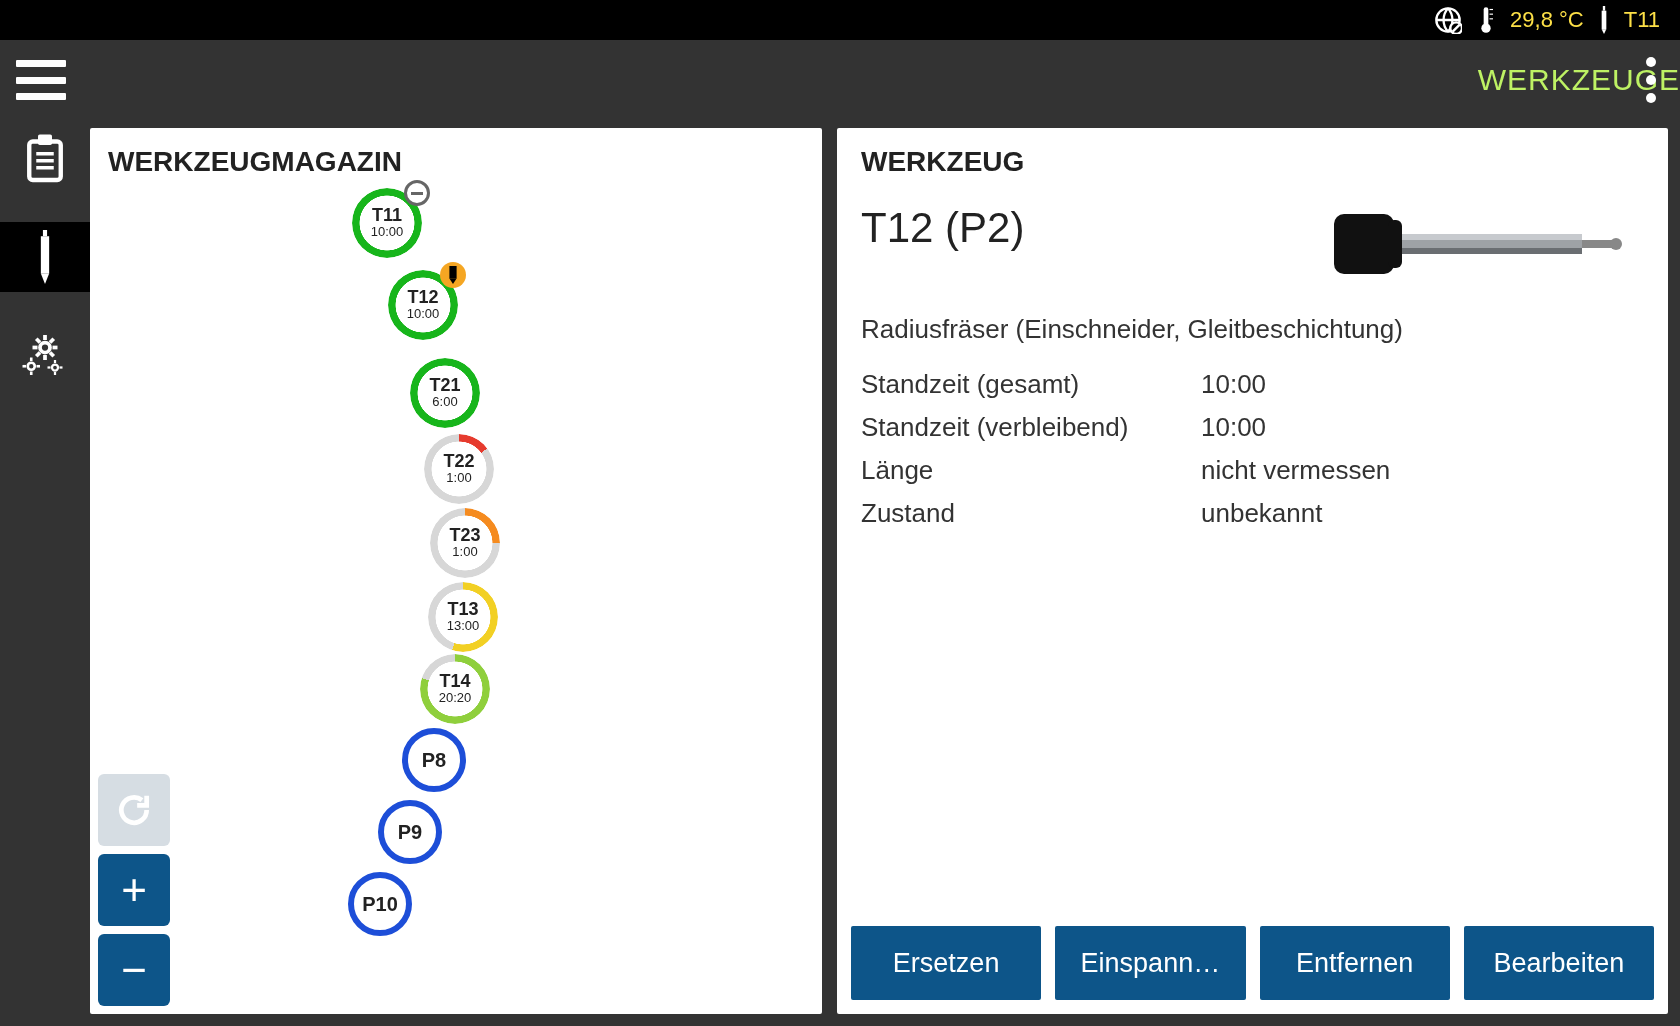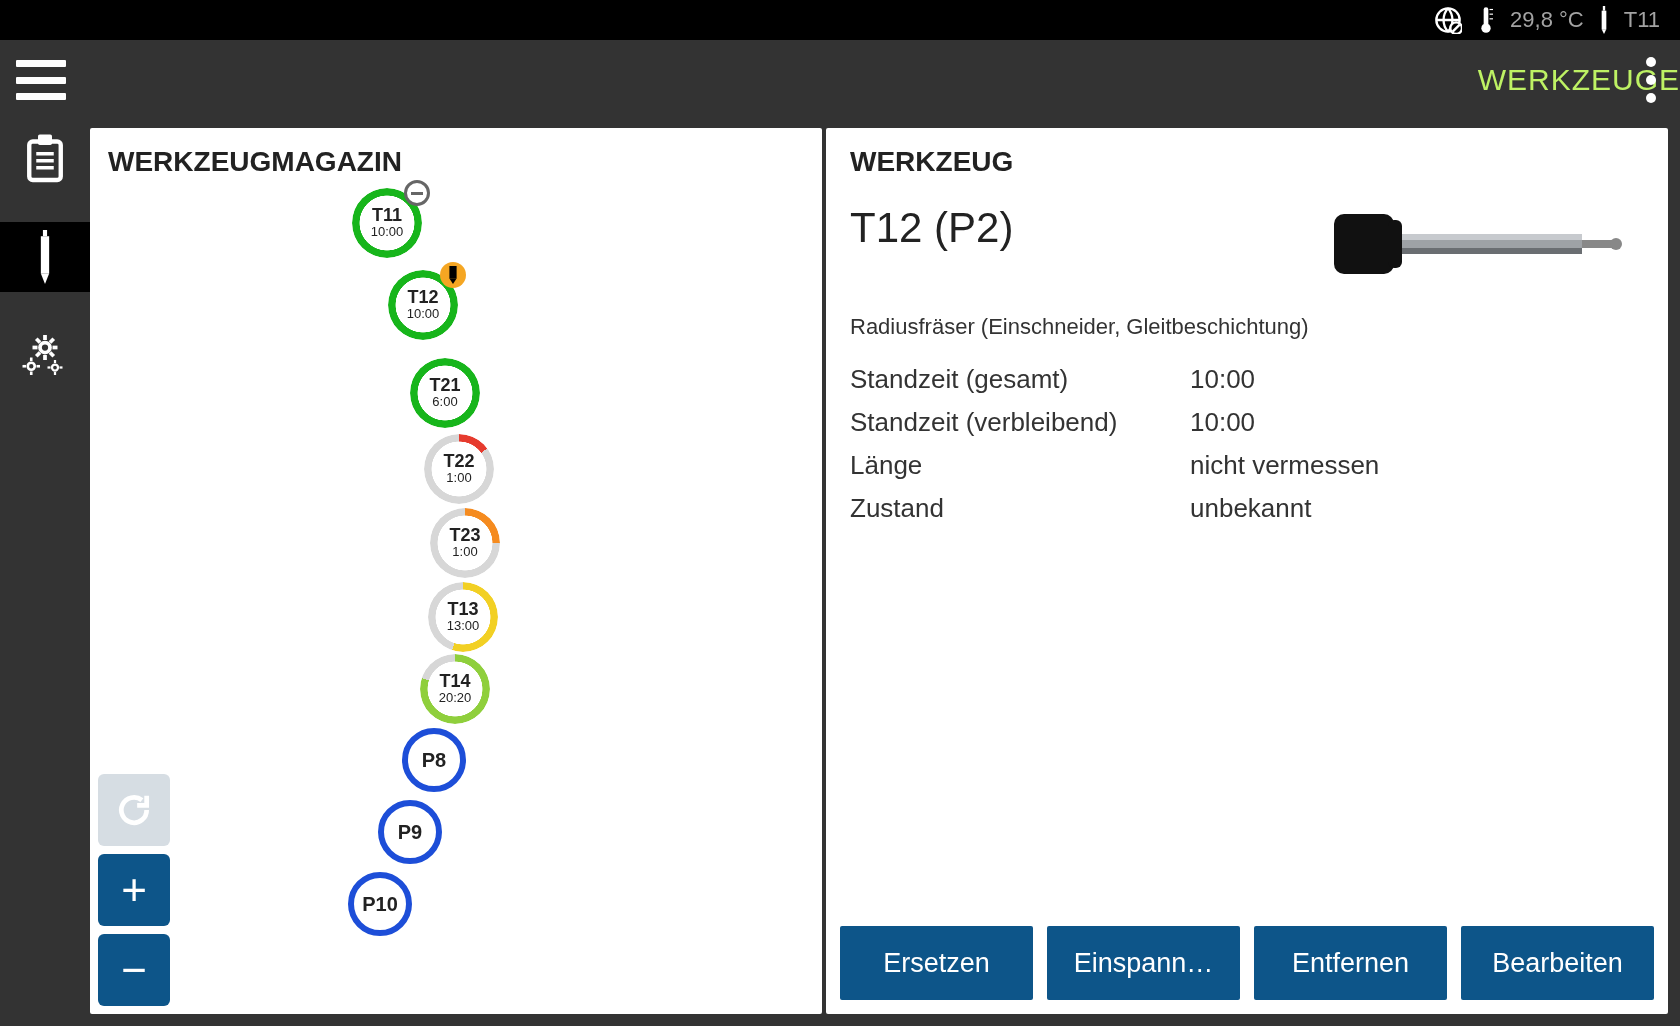--- a/index.html
+++ b/index.html
@@ -9,7 +9,7 @@
   .statusbar {
     height: 40px;
     background: #000;
-    color: #a3a3a3;
+    color: #fde047;
     display: flex;
     justify-content: flex-end;
     align-items: center;

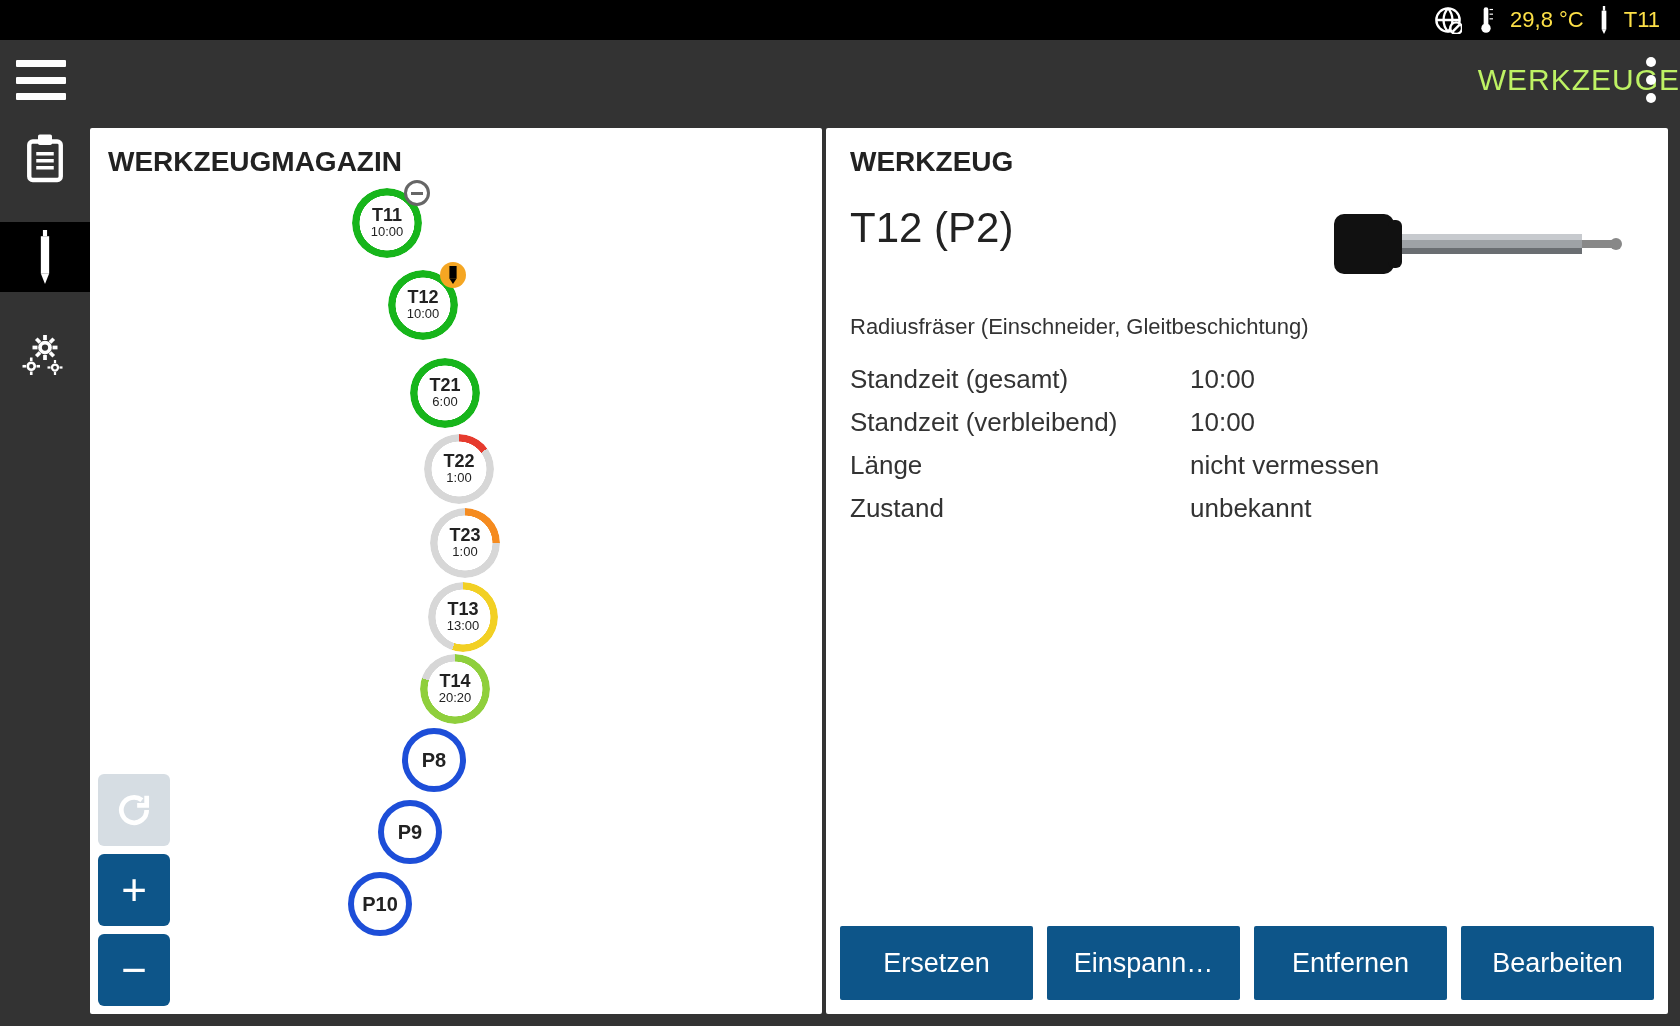--- a/index.html
+++ b/index.html
@@ -64,7 +64,7 @@
     background:#333;
     padding: 8px 12px 12px 0;
     display:flex;
-    gap: 4px;
+    gap: 15px;
   }
 
   .panel {

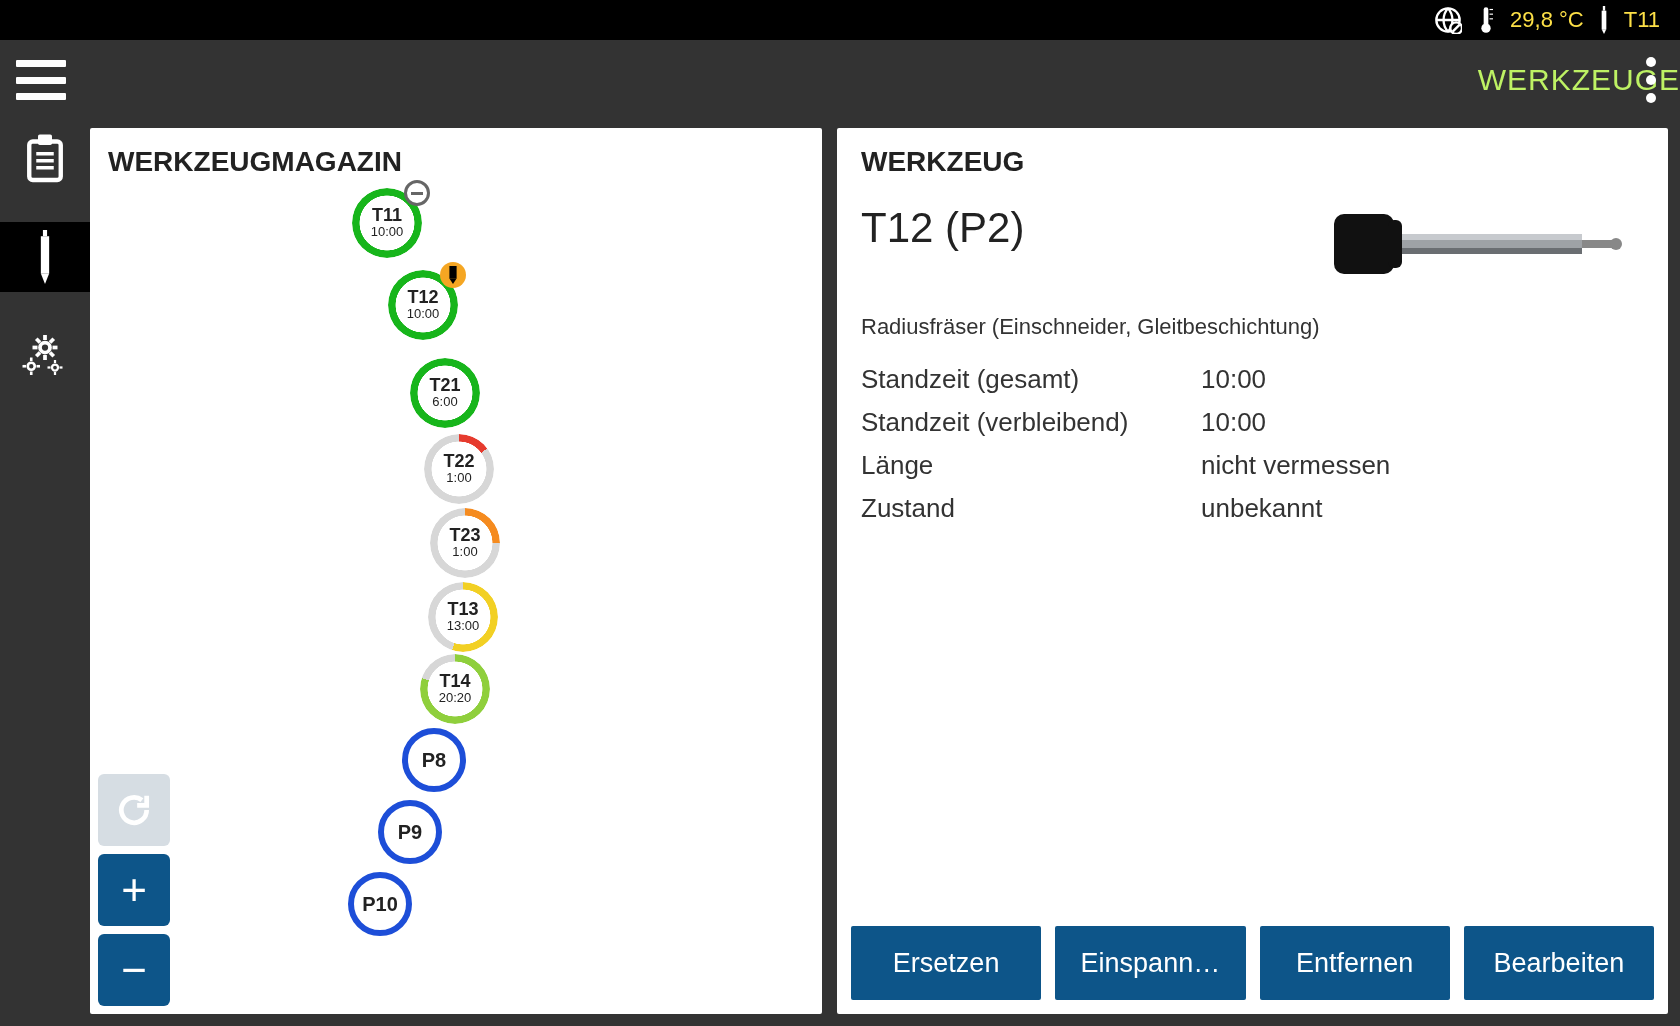--- a/index.html
+++ b/index.html
@@ -131,7 +131,7 @@
   .detail-header .tname { font-size:42px; font-weight:400; color:#222; }
   .tool-graphic { flex:1; display:flex; justify-content:flex-end; padding-right:10px; }
 
-  .tool-desc { font-size:22px; color:#333; margin-top:30px; margin-bottom:24px; }
+  .tool-desc { font-size:26px; color:#333; margin-top:30px; margin-bottom:24px; }
   .props { font-size:26px; color:#333; }
   .props .row { display:flex; margin-bottom:12px; }
   .props .row .k { width: 340px; }

